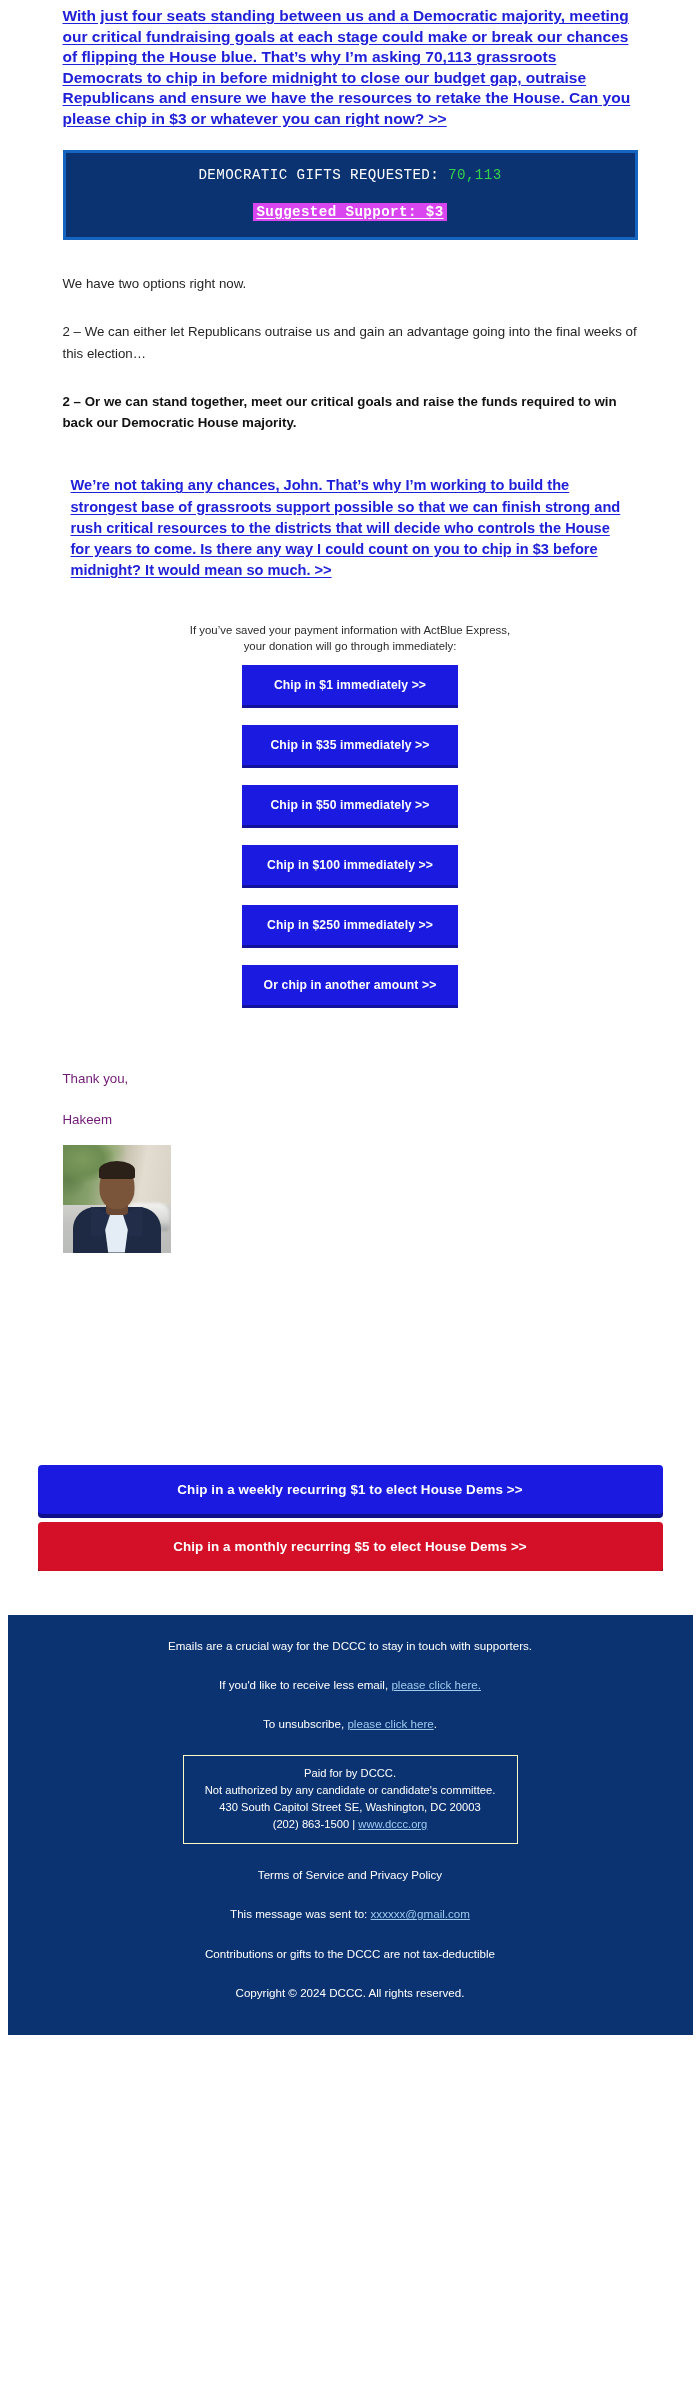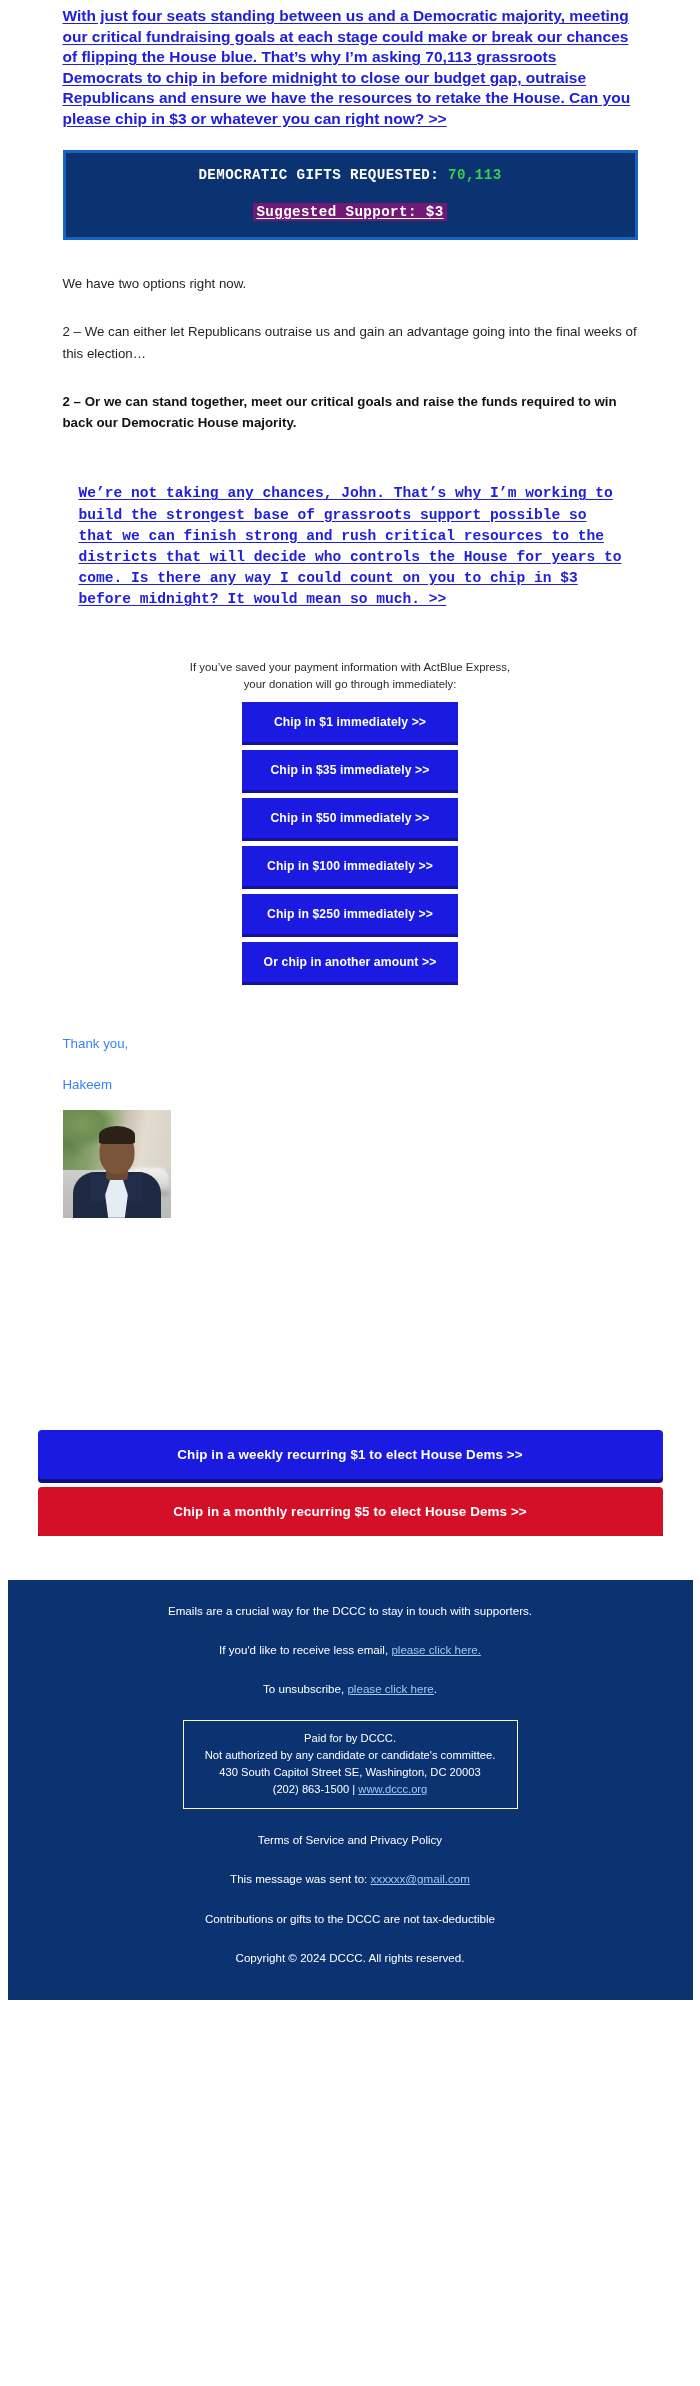--- a/index.html
+++ b/index.html
@@ -55,7 +55,7 @@
   .stats-line {
     font-family: "Liberation Mono", "DejaVu Sans Mono", monospace;
     font-size: 14.2px;
-    font-weight: bold;
+    font-weight: normal;
     color: #ffffff;
     letter-spacing: 0.4px;
     line-height: 1.2;

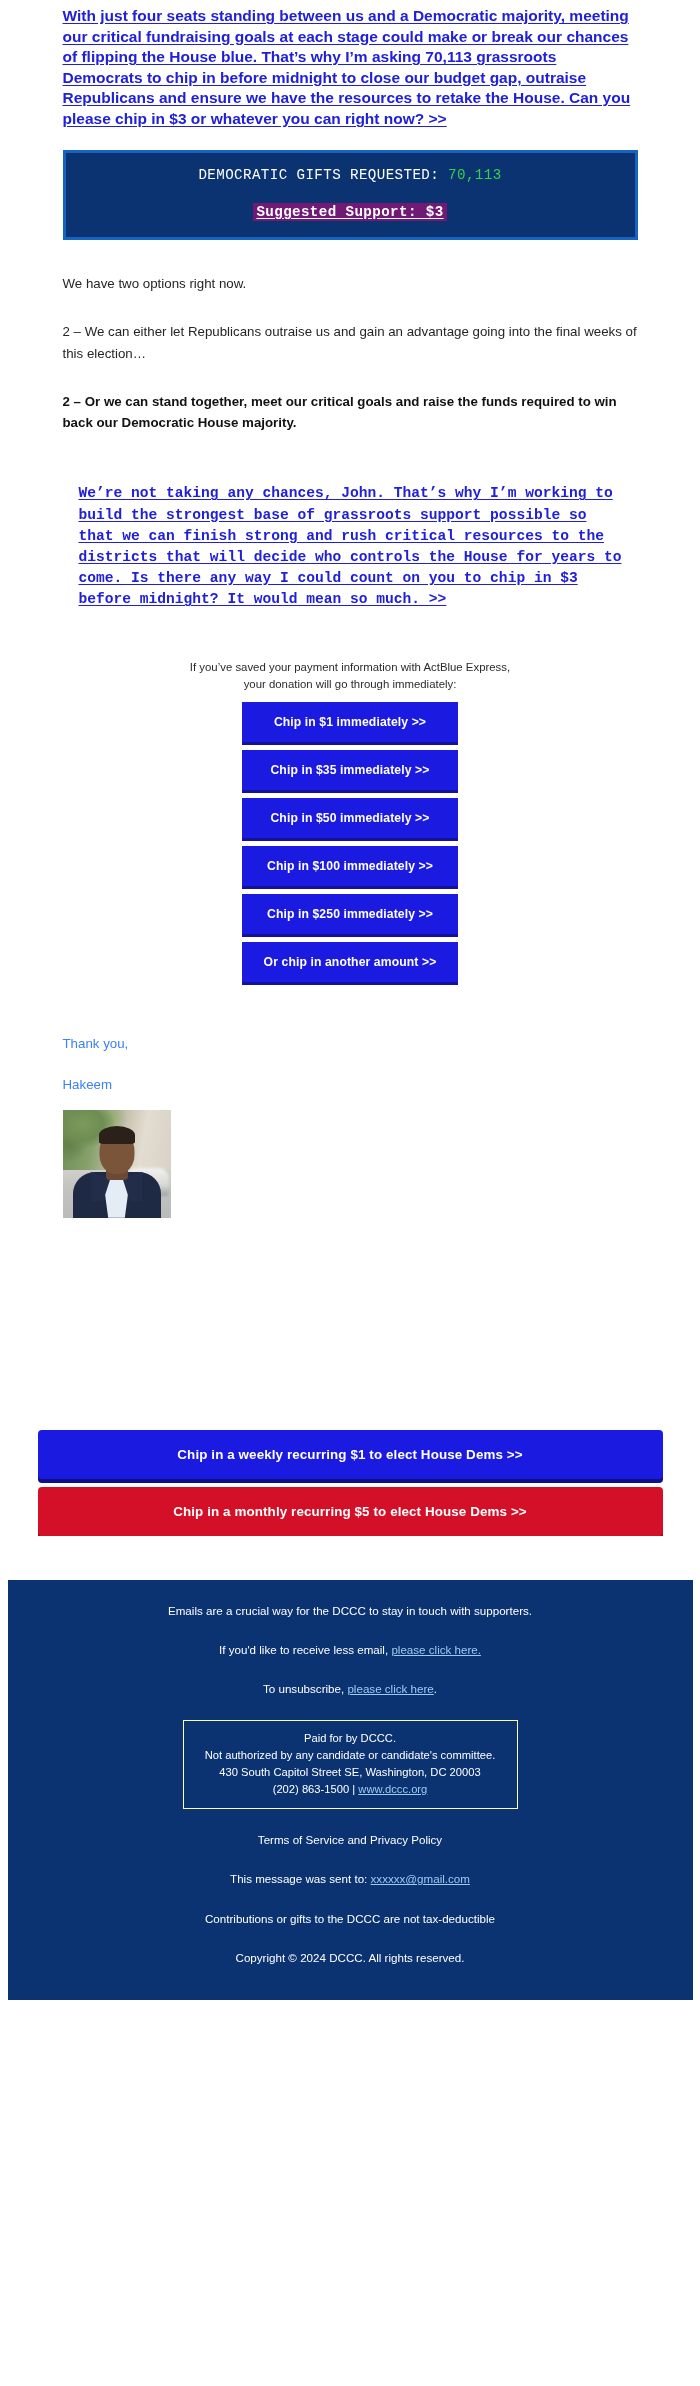--- a/index.html
+++ b/index.html
@@ -70,7 +70,7 @@
   }
   .stats-suggest {
     display: inline-block;
-    background: #701a75;
+    background: #d946ef;
     color: #ffffff;
     font-family: "Liberation Mono", "DejaVu Sans Mono", monospace;
     font-size: 14.2px;

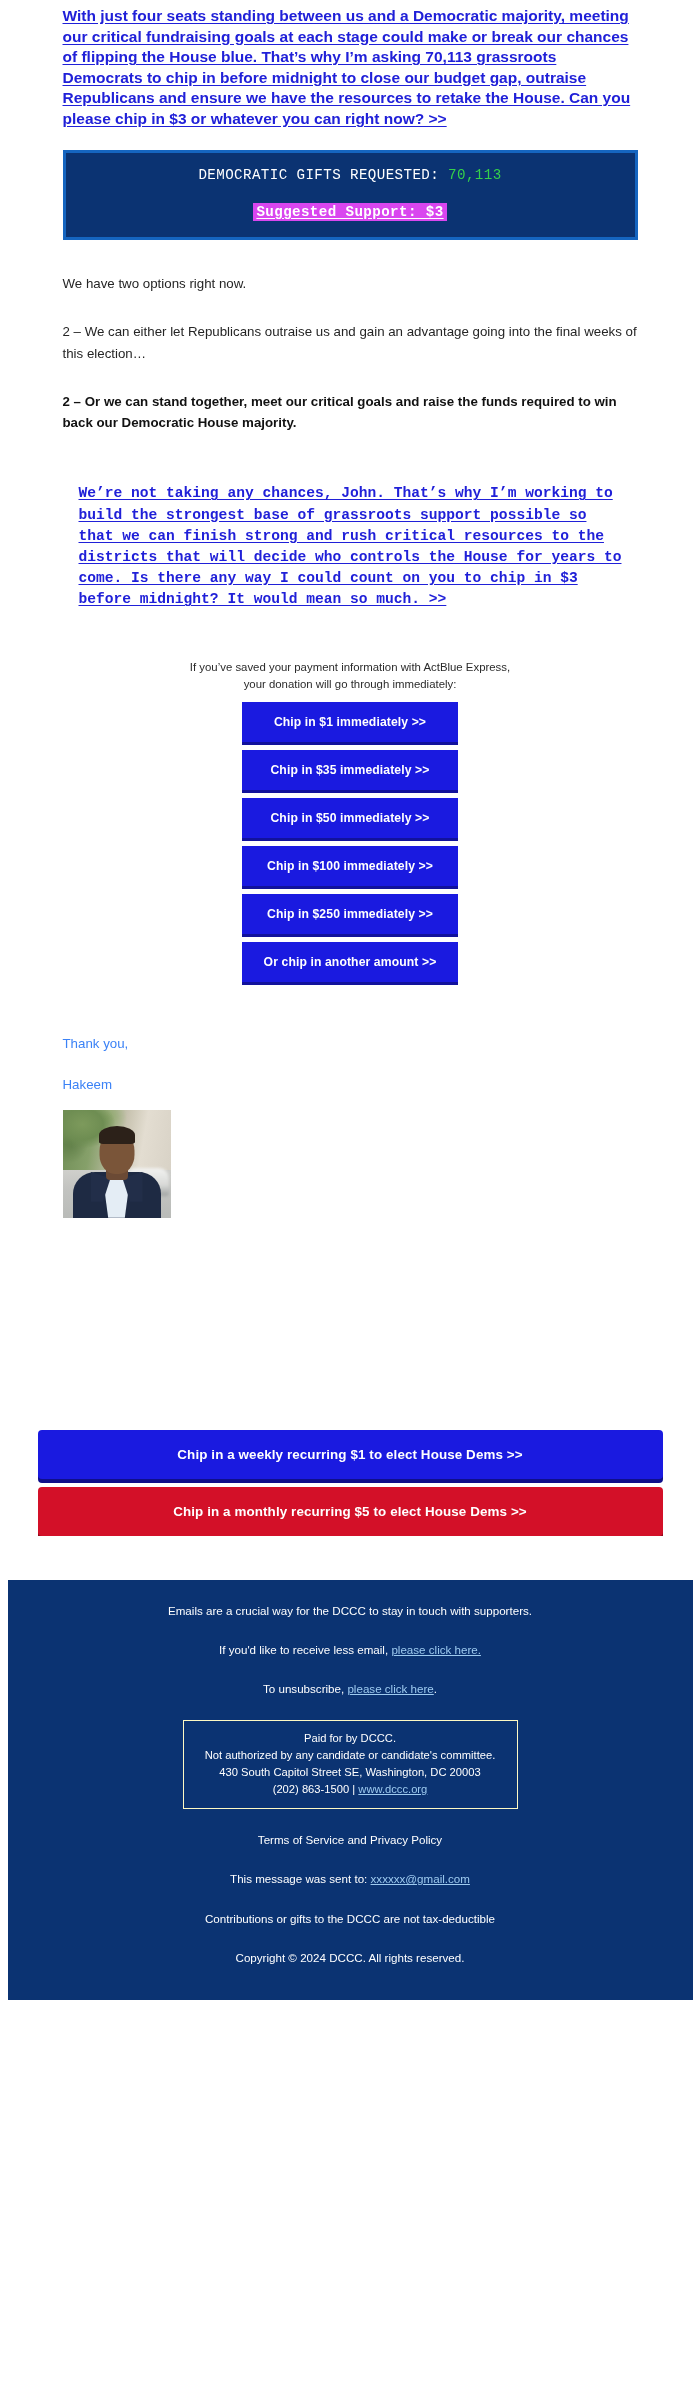--- a/index.html
+++ b/index.html
@@ -98,12 +98,11 @@
   .pgap-md { height: 26px; }
 
   p.mid-link {
-    margin: 16px;
+    margin: 8px;
     font-size: 14.6px;
     line-height: 1.45;
     font-weight: bold;
     color: #2020d8;
-    font-family: Liberation Mono, monospace;
   }
   p.mid-link .u {
     text-decoration: underline;

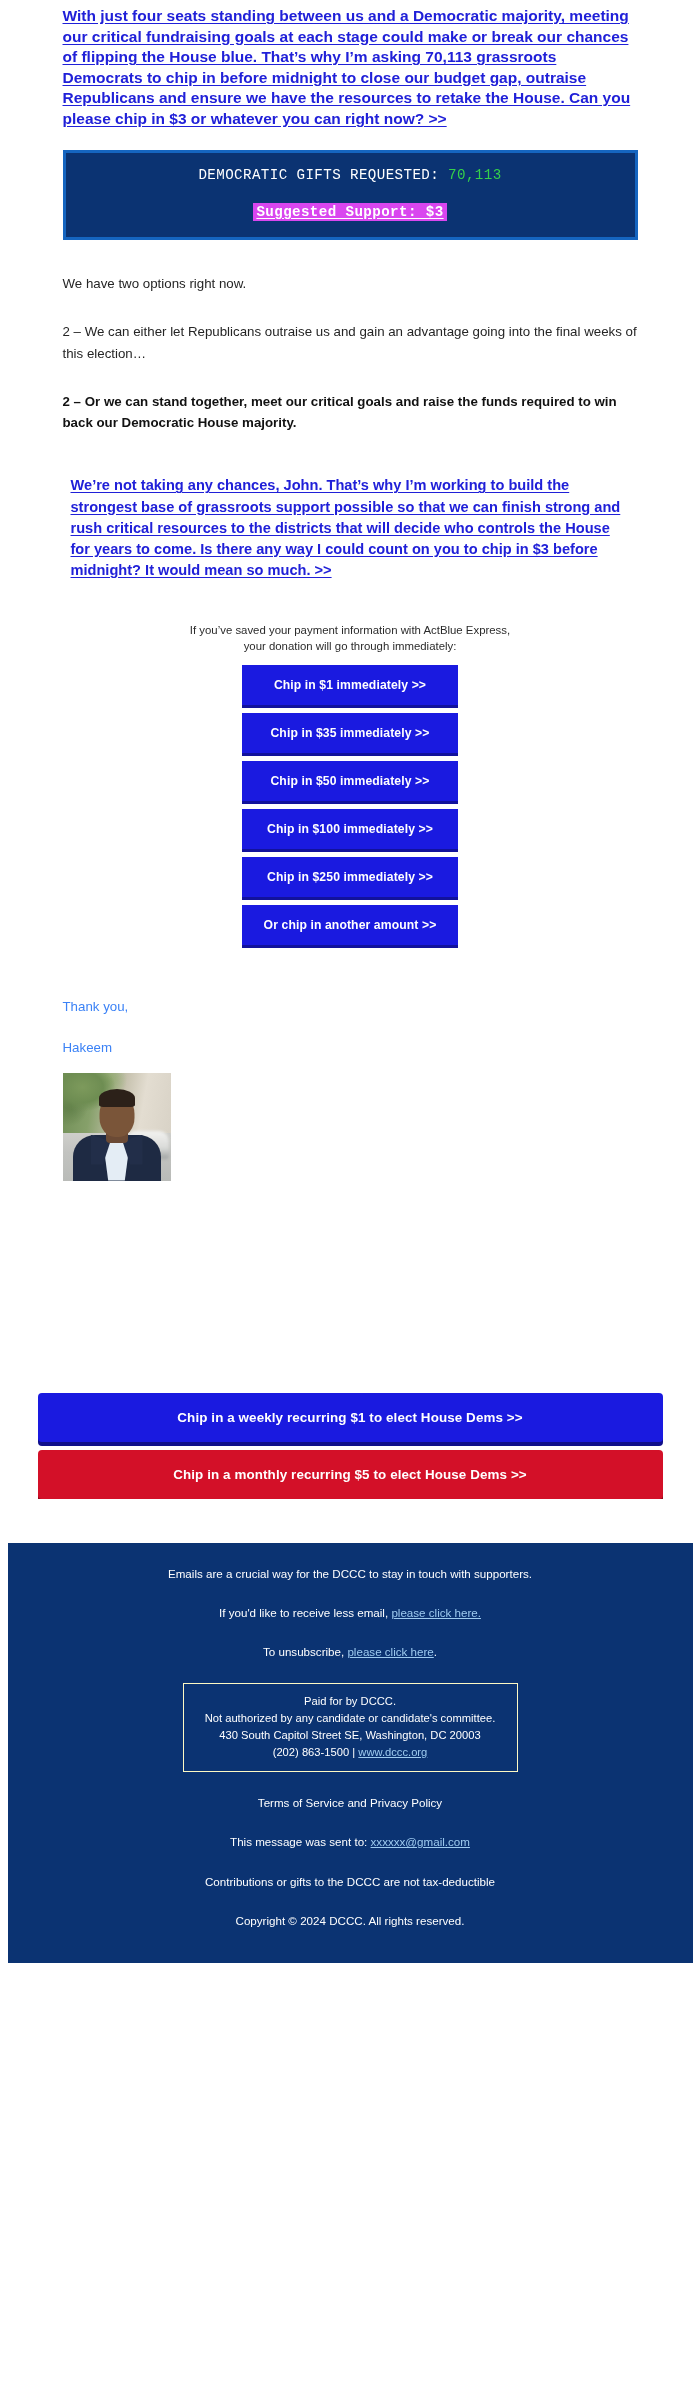--- a/index.html
+++ b/index.html
@@ -127,7 +127,7 @@
   .chip-btn {
     display: block;
     width: 216px;
-    margin: 0 auto 8px auto;
+    margin: 0 auto 20px auto;
     background: #1a1ae0;
     color: #ffffff;
     font-size: 12.2px;

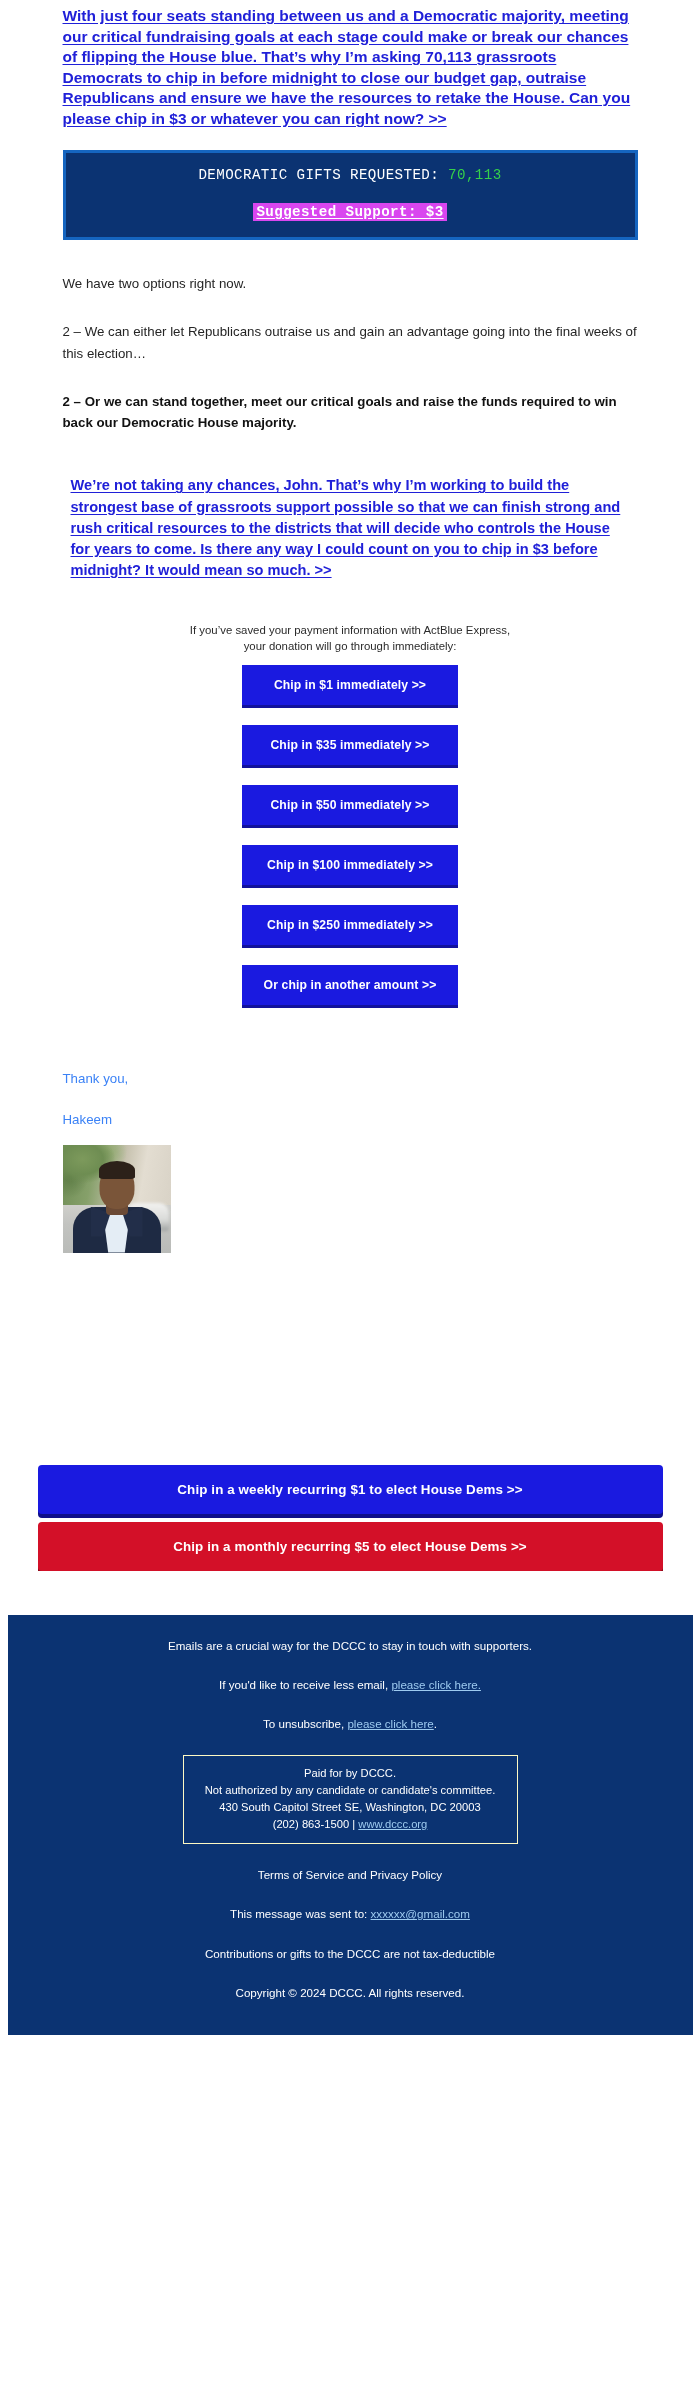--- a/index.html
+++ b/index.html
@@ -145,7 +145,7 @@
   .sig-name {
     margin: 0;
     font-size: 13.3px;
-    color: #3b82f6;
+    color: #701a75;
   }
   .portrait-wrap {
     padding: 18px 0 0 0;

